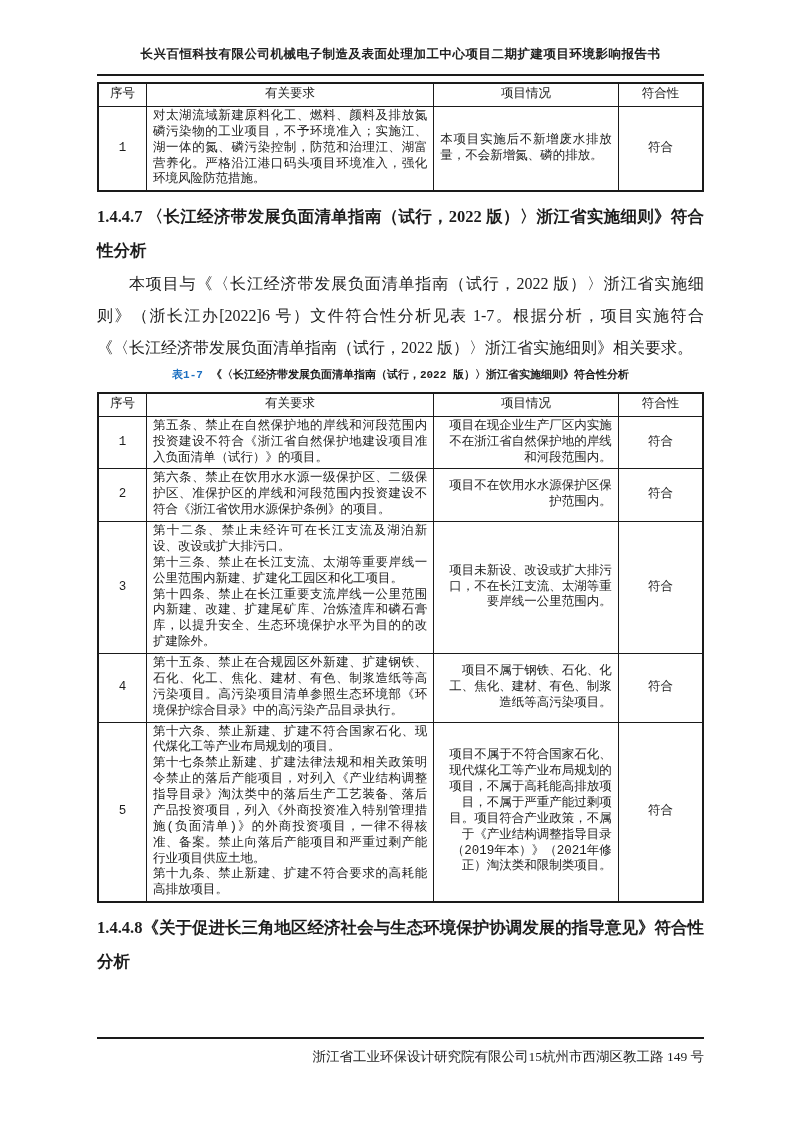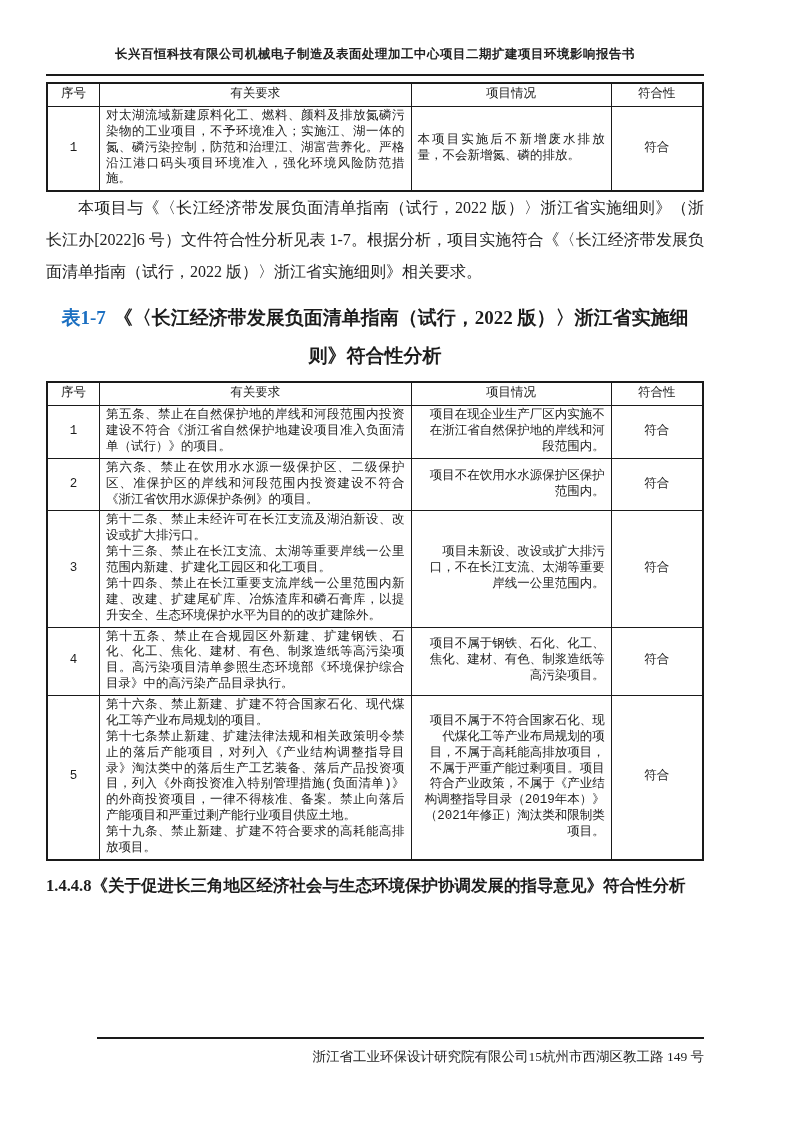--- a/index.html
+++ b/index.html
@@ -14,7 +14,7 @@
   .page {
     position: relative;
     width: 800px; height: 1131px;
-    padding: 46px 96px 0 46px;
+    padding: 46px 96px 0 97px;
   }
   
   .doc-header {

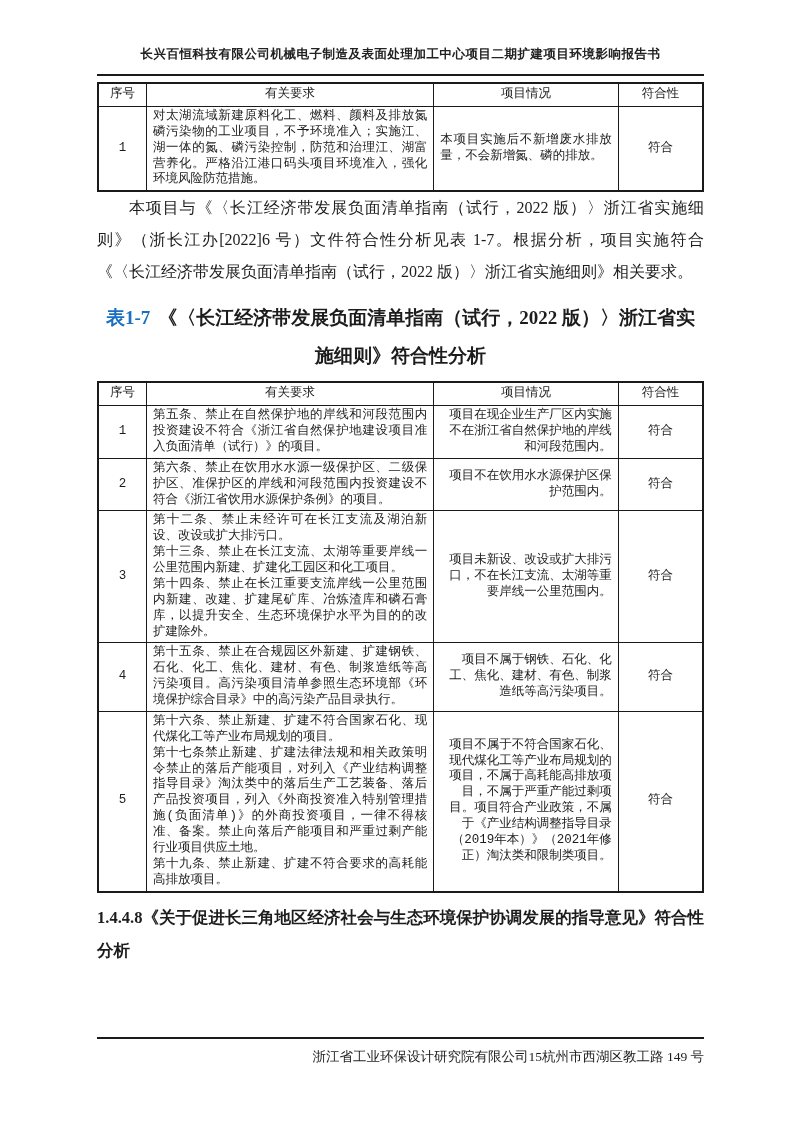--- a/index.html
+++ b/index.html
@@ -123,6 +123,7 @@
     </tbody>
   </table>
 
+  <div class="sec-heading">1.4.4.7 〈长江经济带发展负面清单指南（试行，2022 版）〉浙江省实施细则》符合性分析</div>
   <p class="body-para">本项目与《〈长江经济带发展负面清单指南（试行，2022 版）〉浙江省实施细则》（浙长江办[2022]6 号）文件符合性分析见表 1-7。根据分析，项目实施符合《〈长江经济带发展负面清单指南（试行，2022 版）〉浙江省实施细则》相关要求。</p>
 
   <div class="caption caption2">

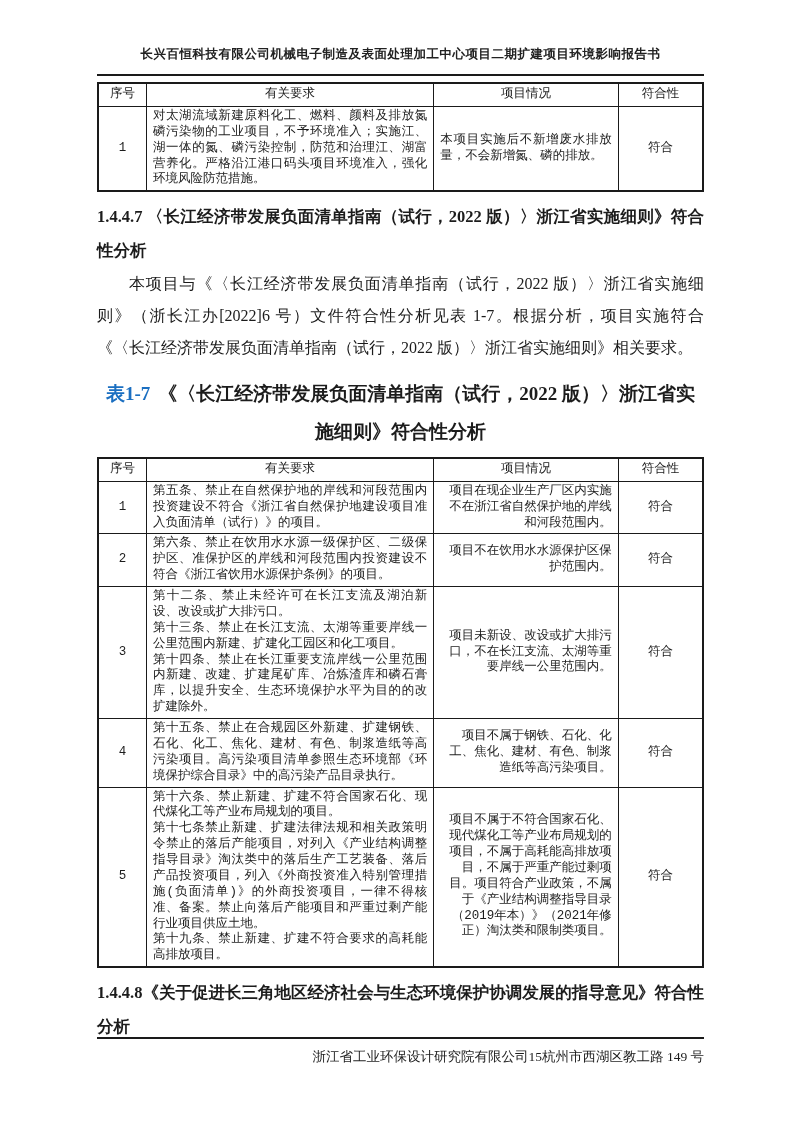--- a/index.html
+++ b/index.html
@@ -35,7 +35,7 @@
     line-height: 1.45;
   }
   .caption .blue { color: #1b6fc1; margin-right: 8px; }
-  .caption2 { margin-top: 11px; line-height: 2.0; font-size: 19px; }
+  .caption2 { margin-top: 0; line-height: 2.0; font-size: 11px; font-family: Liberation Mono, monospace; }
   
   table.doc-table {
     width: 100%;

